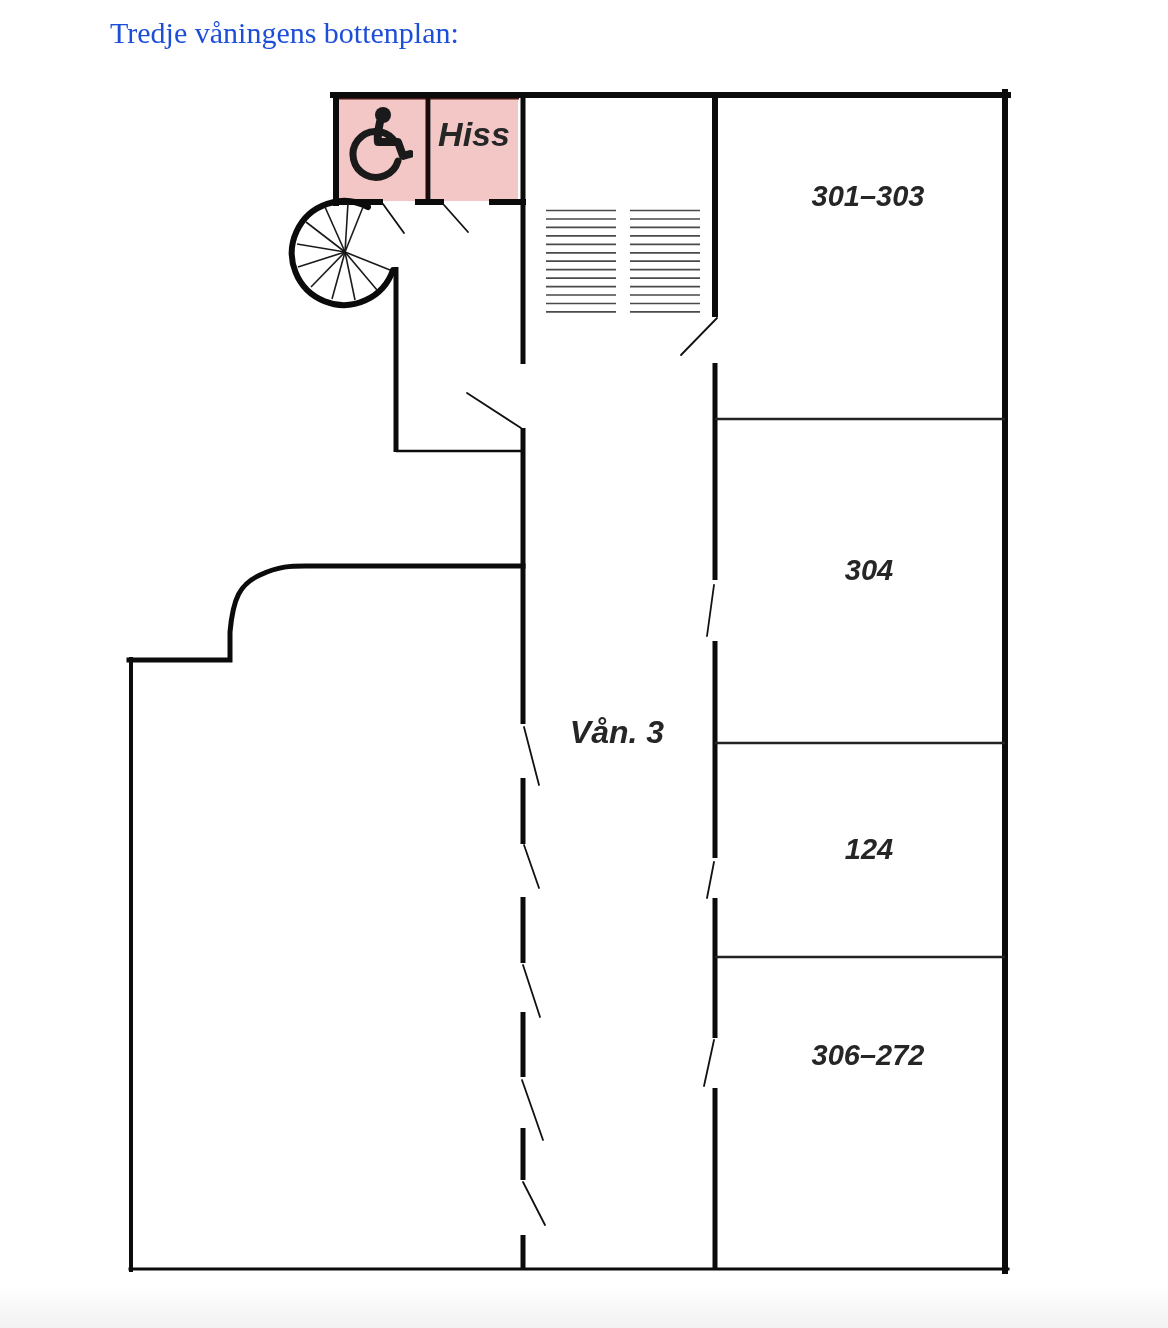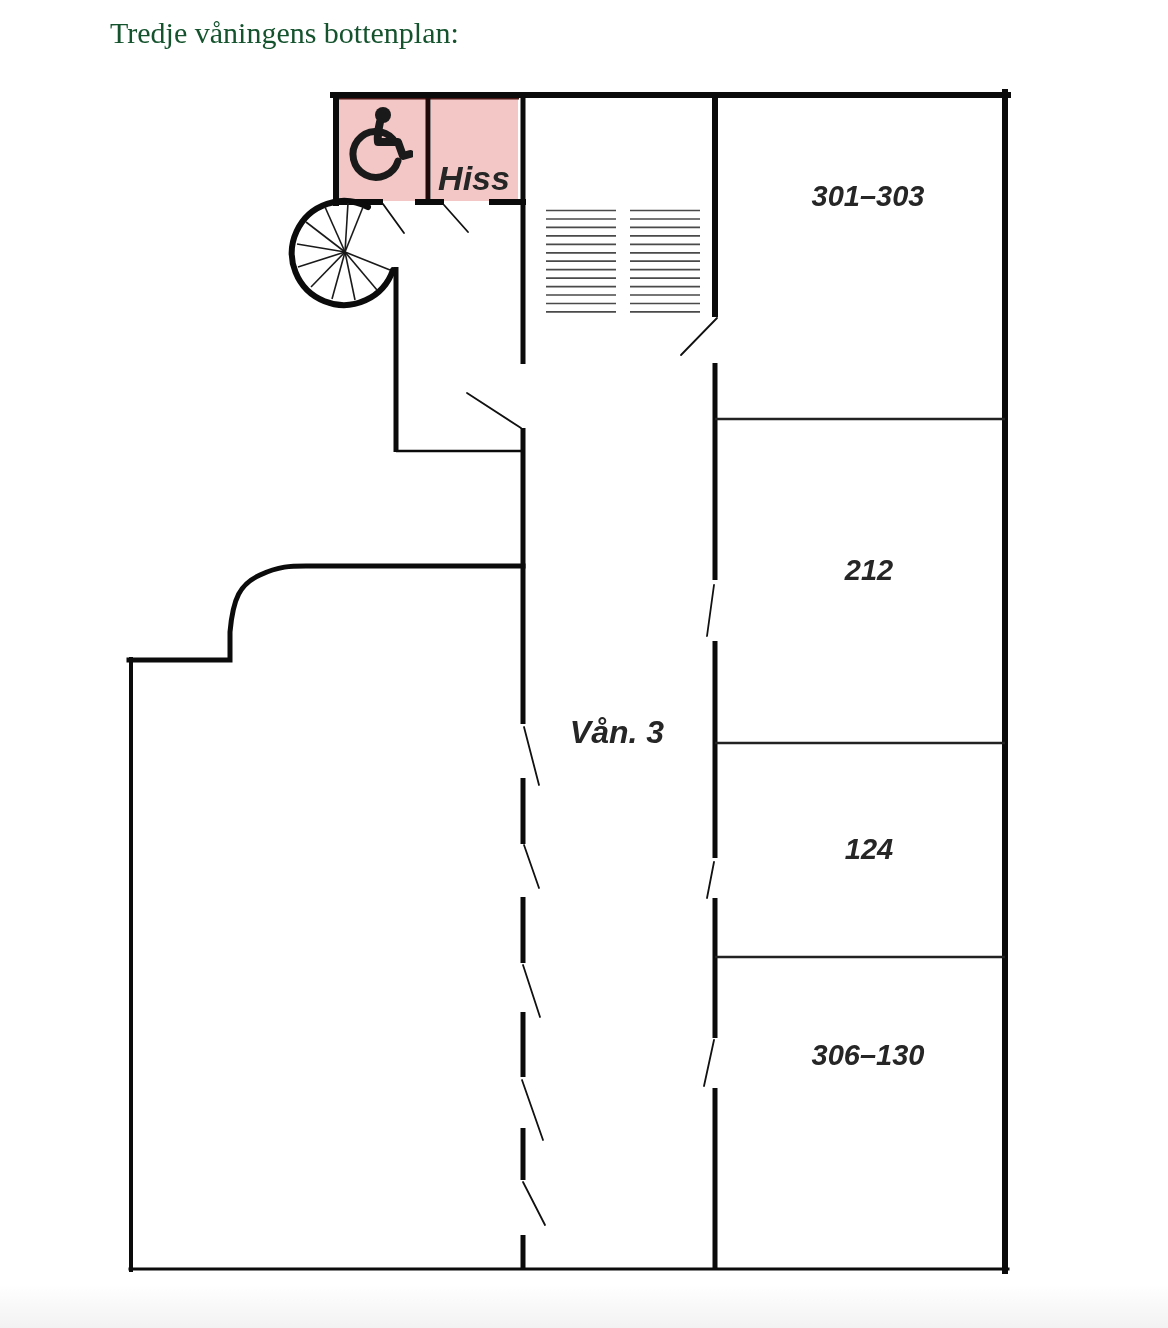--- a/index.html
+++ b/index.html
@@ -15,7 +15,7 @@
     left:110px;top:16px;
     font-family:"Liberation Serif", "DejaVu Serif", serif;
     font-size:30px;
-    color:#14532d;
+    color:#1d4ed8;
     white-space:nowrap;
   }
   .plan-svg{position:absolute;left:0;top:0;}

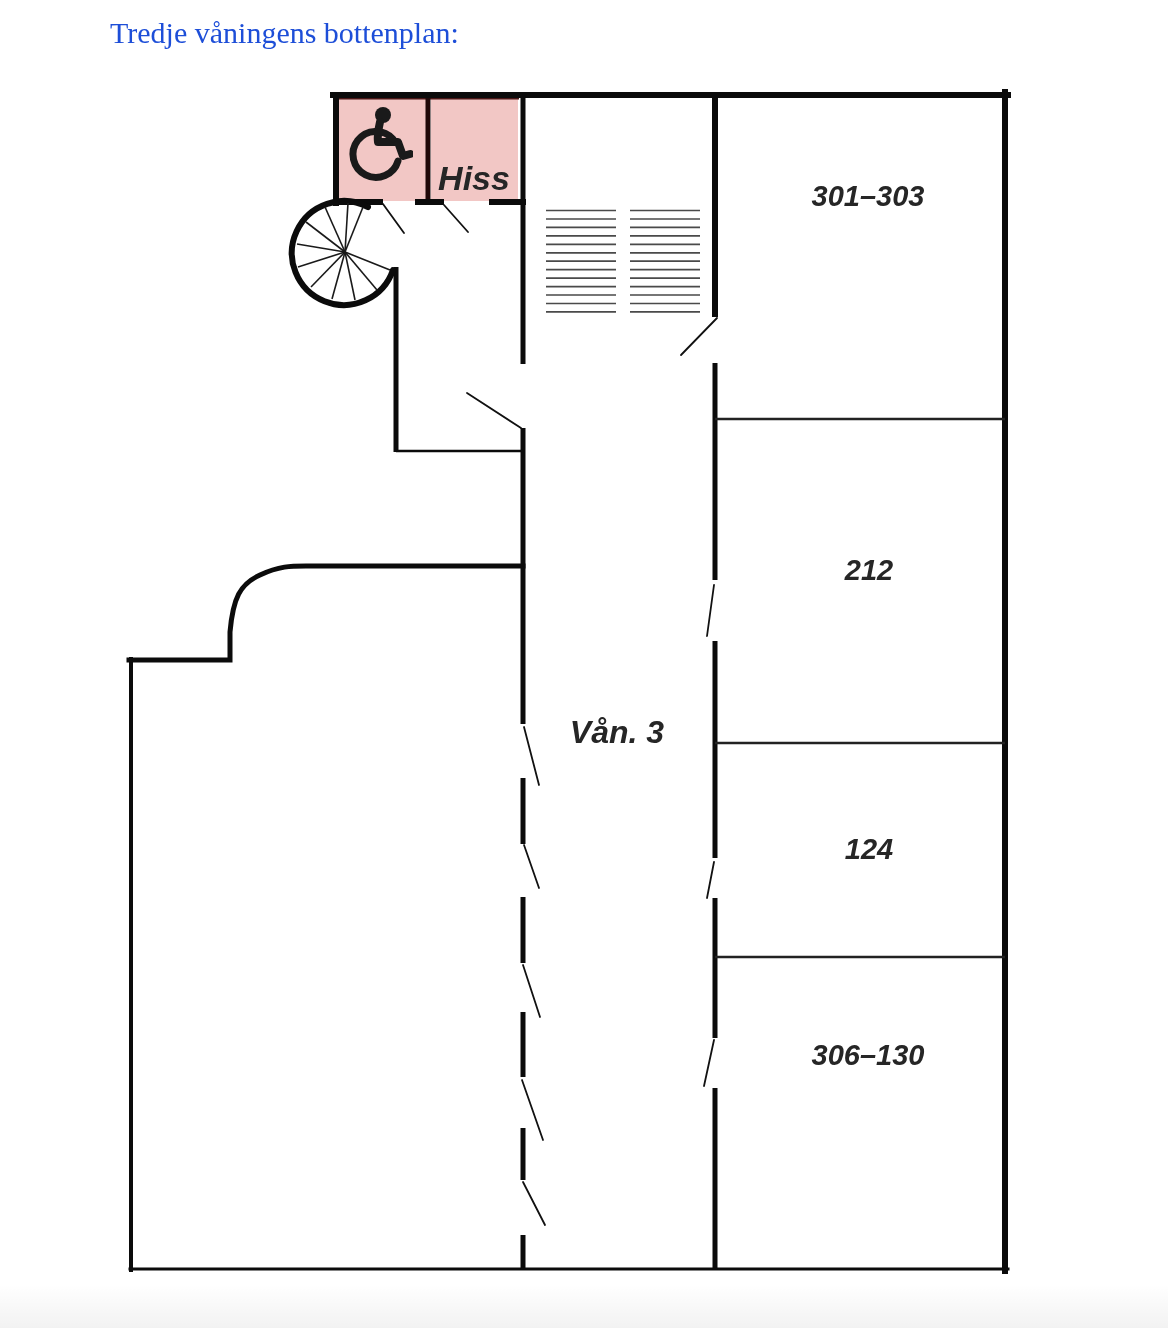--- a/index.html
+++ b/index.html
@@ -29,7 +29,7 @@
   }
   .room-label{font-size:29px;}
   .floor-label{font-size:32px;}
-  .hiss-label{font-size:34px;margin-top:44px;}
+  .hiss-label{font-size:34px;}
   .wheelchair-box-icon{position:absolute;left:347px;top:106px;}
   .page-fade{
     position:absolute;left:0;bottom:0;width:100%;height:44px;

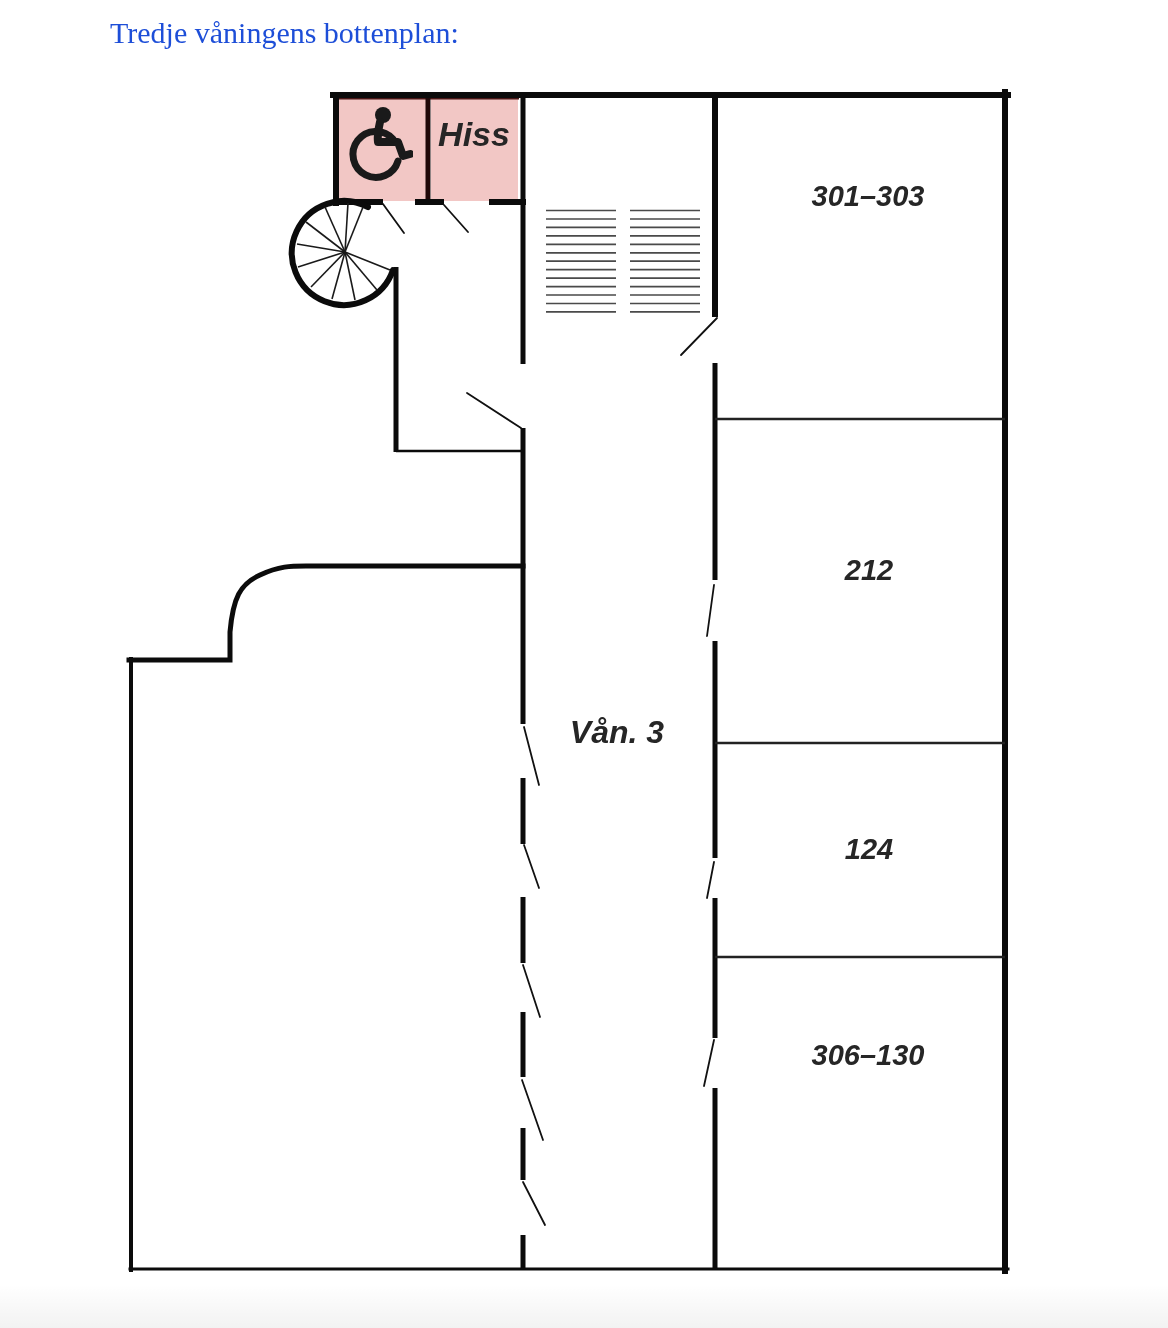--- a/index.html
+++ b/index.html
@@ -145,7 +145,7 @@
 
   <div class="plan-label room-label" style="left:868px;top:196px;">301–303</div>
 
-  <div class="plan-label room-label" style="left:869px;top:570px;">212</div>
+  <div class="plan-label room-label" style="left:869px;top:570px;">304</div>
 
   <div class="plan-label room-label" style="left:869px;top:849px;">124</div>
 

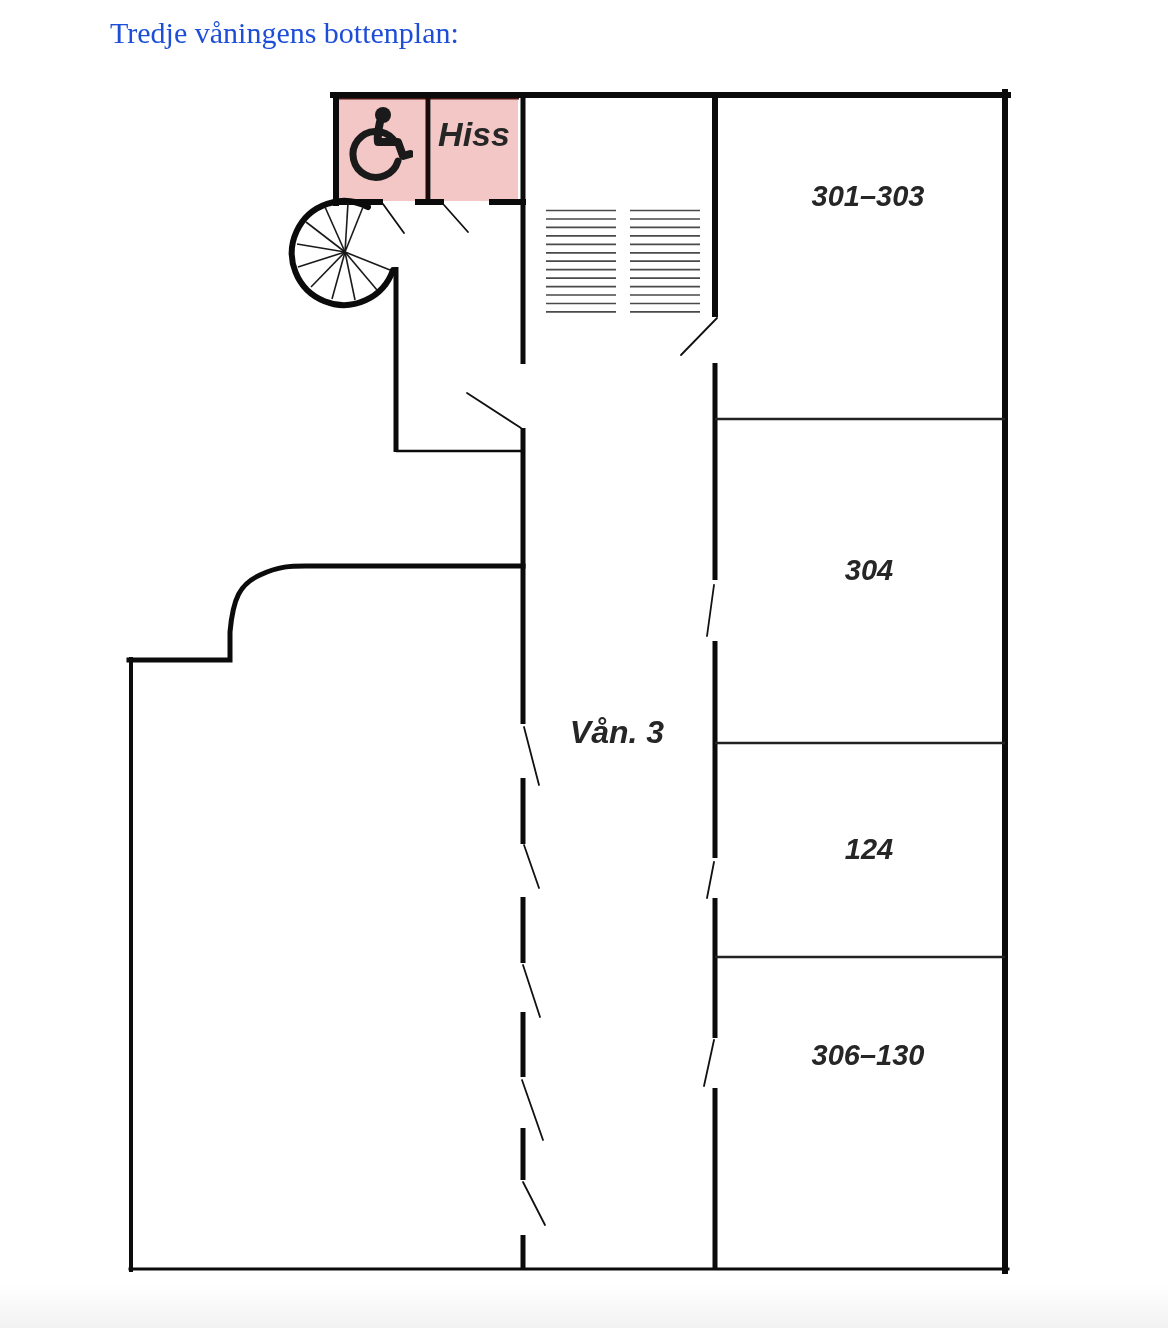--- a/index.html
+++ b/index.html
@@ -149,7 +149,7 @@
 
   <div class="plan-label room-label" style="left:869px;top:849px;">124</div>
 
-  <div class="plan-label room-label" style="left:868px;top:1055px;">306–130</div>
+  <div class="plan-label room-label" style="left:868px;top:1055px;">306–272</div>
 
   <div class="plan-label floor-label" style="left:617px;top:732px;">Vån. 3</div>
 

